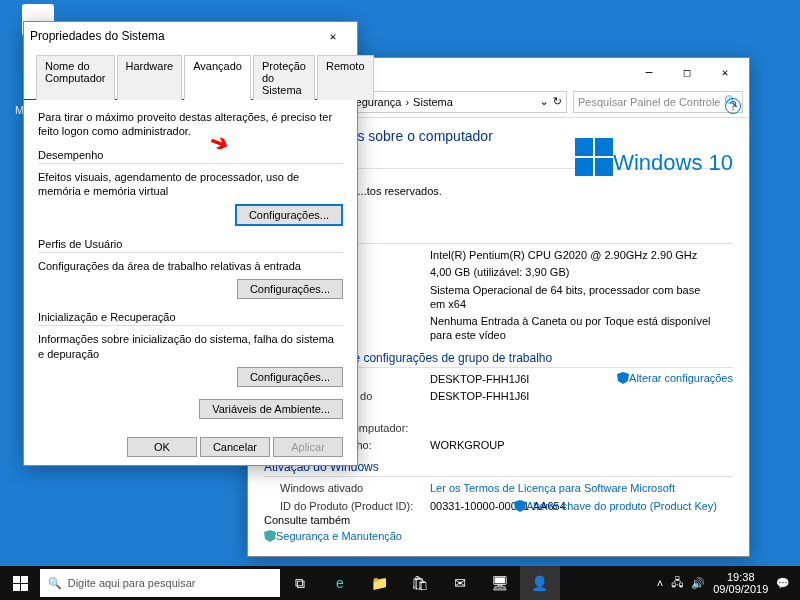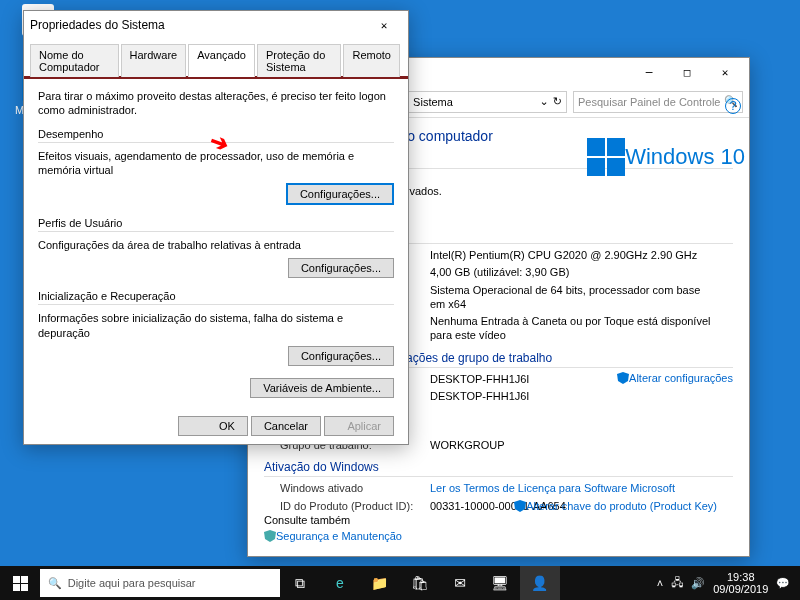--- a/index.html
+++ b/index.html
@@ -176,7 +176,7 @@
   </div>
 </div>
 
-<div class="win" style="left:23px;top:10px;width:386px">
+<div class="win" style="left:23px;top:21px;width:335px">
   <div class="titlebar">
     <span class="ttl">Propriedades do Sistema</span>
     <div class="winbtn">✕</div>

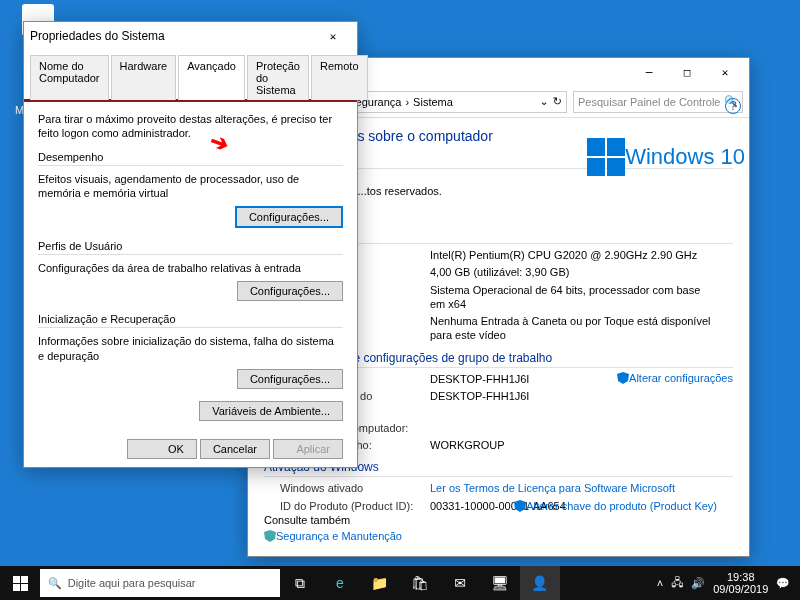--- a/index.html
+++ b/index.html
@@ -11,7 +11,7 @@
 .titlebar .ttl{flex:1;font-size:12px}
 .winbtns{display:flex;gap:2px}
 .winbtn{width:36px;height:22px;display:flex;align-items:center;justify-content:center;font-family:monospace}
-.tabs{display:flex;padding:4px 6px 0;background:#fff;border-bottom:3px solid #7f1d1d}
+.tabs{display:flex;padding:4px 12px 0;background:#fff;border-bottom:1px solid #7f1d1d}
 .tab{padding:4px 8px;border:1px solid #ccc;border-bottom:none;margin-right:2px;background:#f0f0f0;font-size:11px;position:relative;top:1px}
 .tab.active{background:#fff;border-bottom:1px solid #fff}
 .dlgbody{padding:10px 14px;background:#fff}

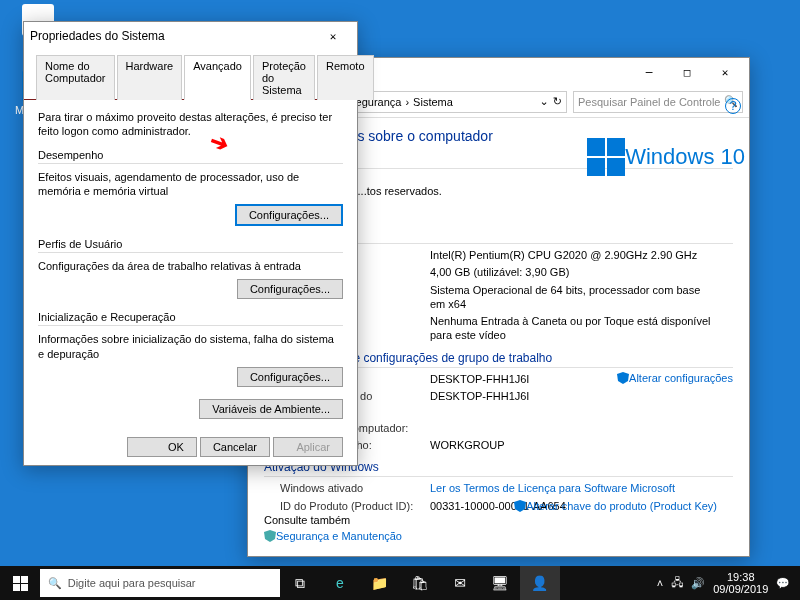--- a/index.html
+++ b/index.html
@@ -37,7 +37,7 @@
 .kv{display:flex;margin:3px 16px;font-size:11px;line-height:1.3}
 .kv .k{width:150px;color:#333}
 .kv .v{flex:1}
-.winlogo{position:absolute;right:4px;top:20px;display:flex;align-items:center;}
+.winlogo{position:absolute;right:16px;top:20px;display:flex;align-items:flex-end;}
 .winlogo .sq{display:grid;grid-template-columns:18px 18px;grid-template-rows:18px 18px;gap:2px}
 .winlogo .sq div{background:#0078d7}
 .winlogo .txt{font-size:22px;color:#0078d7;font-weight:300}

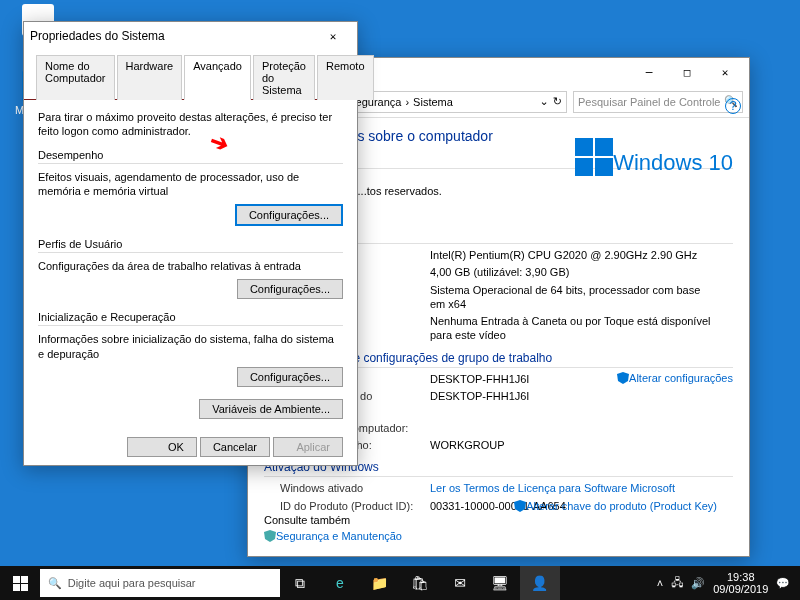--- a/index.html
+++ b/index.html
@@ -21,7 +21,7 @@
 .group .gdesc{margin-bottom:6px;line-height:1.3}
 .group hr{border:none;border-top:1px solid #ddd;margin-bottom:6px}
 .btnrow{text-align:right}
-.btn{display:inline-block;padding:3px 12px;border:1px solid #999;background:#e1e1e1;font-size:11px;min-width:70px;text-align:right}
+.btn{display:inline-block;padding:3px 12px;border:1px solid #999;background:#e1e1e1;font-size:11px;min-width:70px;text-align:center}
 .btn.hl{border:2px solid #0078d7}
 .btn.dis{color:#999}
 .dlgfooter{text-align:right;padding:8px 14px}

